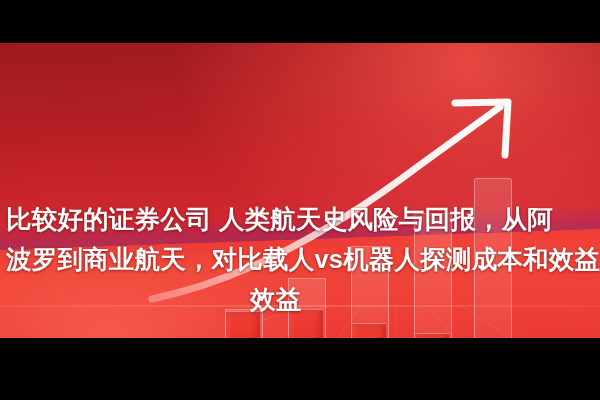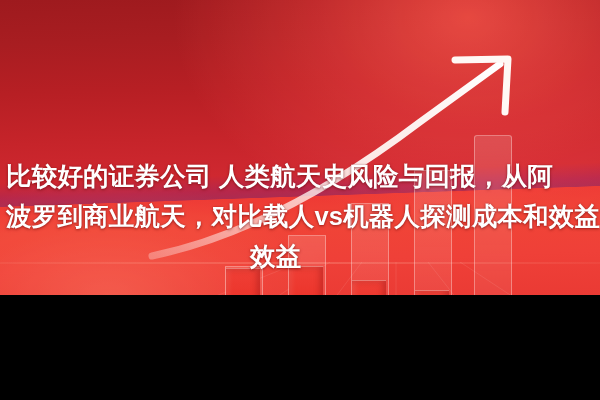--- a/index.html
+++ b/index.html
@@ -14,6 +14,7 @@
     overflow: hidden;
     font-family: "Liberation Sans", "DejaVu Sans", sans-serif;
     background: #c41f28;
+    margin-top: 43px;
   }
 
   

